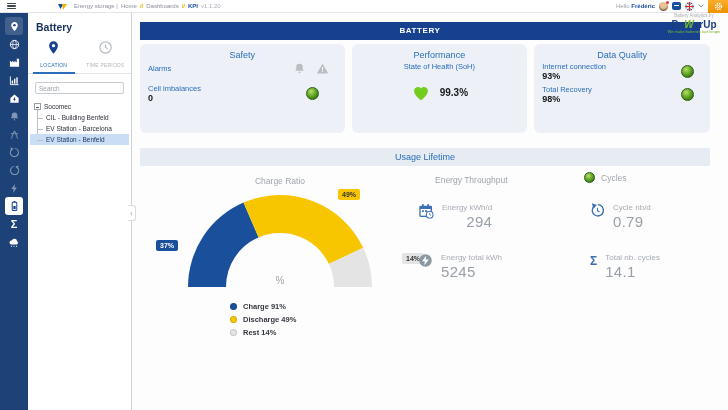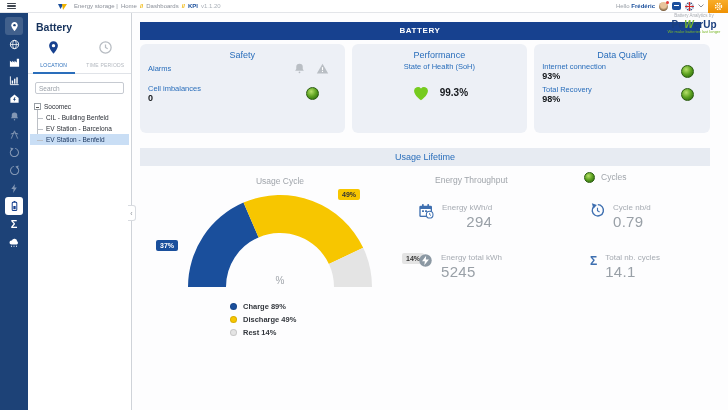--- a/index.html
+++ b/index.html
@@ -342,7 +342,7 @@
 
   <div class="usage-bar">Usage Lifetime</div>
 
-  <div class="gauge-title">Usage Cycle</div>
+  <div class="gauge-title">Charge Ratio</div>
   <div class="gauge-wrap">
     <svg id="gauge-svg" width="220" height="104" viewBox="0 0 220 104">
         <path d="M18.0 100.0 A92 92 0 0 1 73.5 15.6 L88.6 50.4 A54 54 0 0 0 56.0 100.0 Z" fill="#1a4f9c"></path>

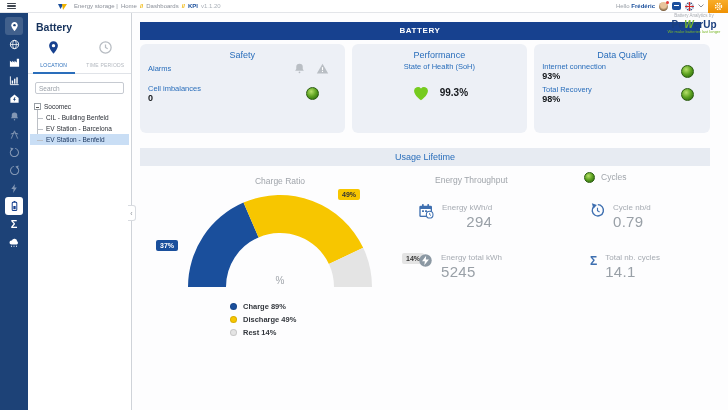--- a/index.html
+++ b/index.html
@@ -96,7 +96,7 @@
   .legend-row { display:flex; align-items:center; gap:6px; font-size:7.5px; font-weight:bold; color:#33373d; }
   .legend-dot { width:7px; height:7px; border-radius:50%; border:1px solid rgba(0,0,0,.12); flex:0 0 auto; }
   .energy-title { position:absolute; left:303px; top:162px; font-size:8.5px; color:#a0a5ab; }
-  .cycles-head { position:absolute; left:452px; top:159px; display:flex; gap:6px;
+  .cycles-head { position:absolute; left:452px; top:159px; display:flex; align-items:center; gap:6px;
     font-size:8.5px; color:#a0a5ab; }
   .metric { position:absolute; display:flex; gap:8px; align-items:flex-start; width:160px; }
   .metric .mtxt .mlabel { font-size:8px; color:#a6abb2; }

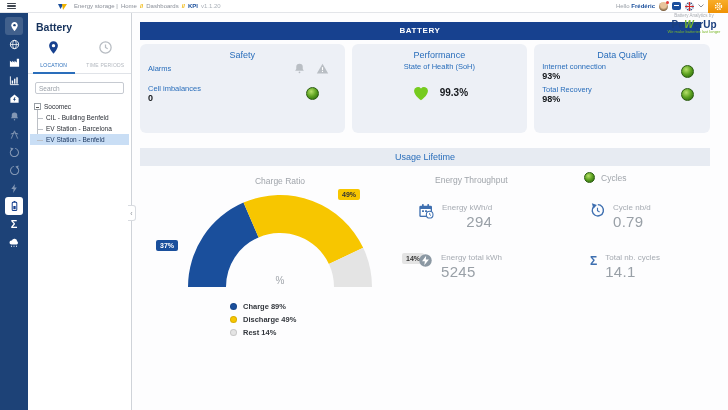--- a/index.html
+++ b/index.html
@@ -356,7 +356,7 @@
     <div class="legend" id="gauge-legend">
         <div class="legend-row">
           <span class="legend-dot" style="background: rgb(26, 79, 156);"></span>
-          <span>Charge 89%</span>
+          <span>Charge 91%</span>
         </div>
         <div class="legend-row">
           <span class="legend-dot" style="background: rgb(247, 198, 0);"></span>

